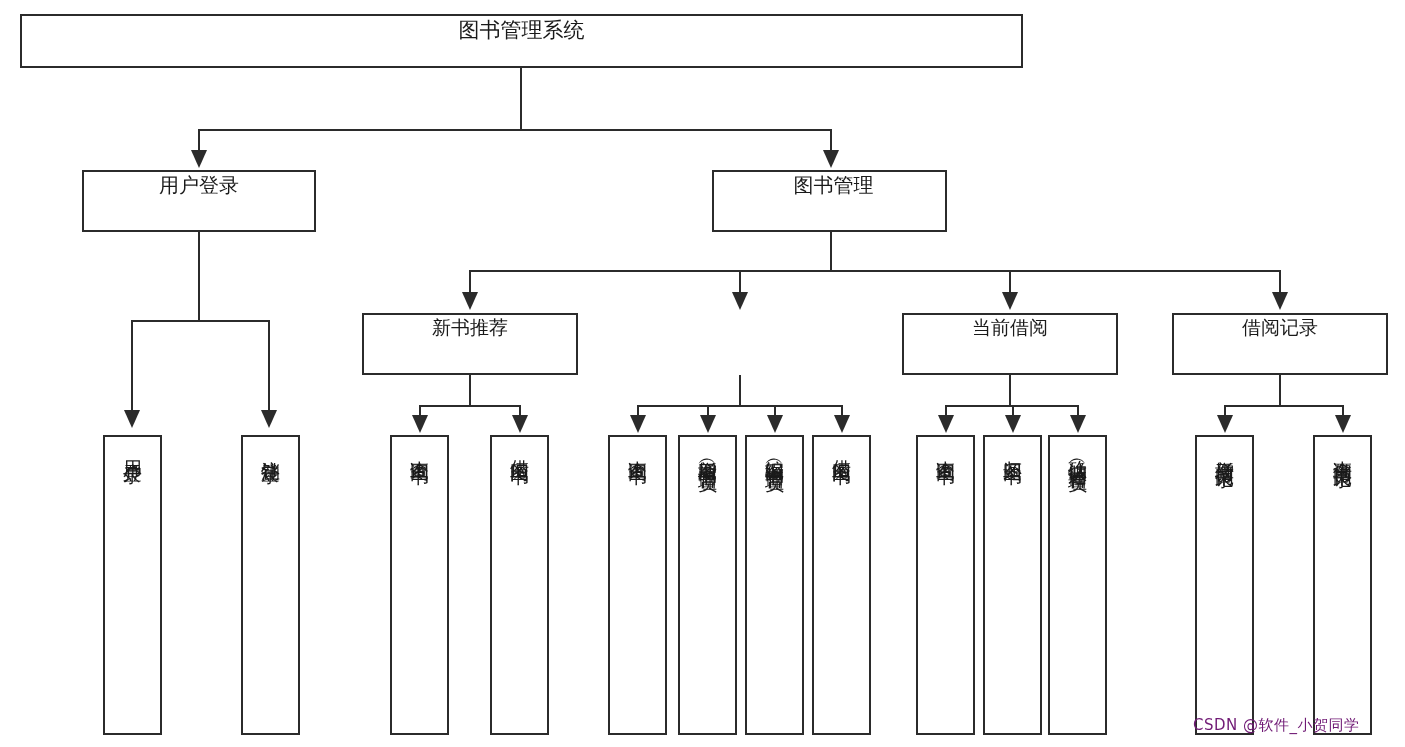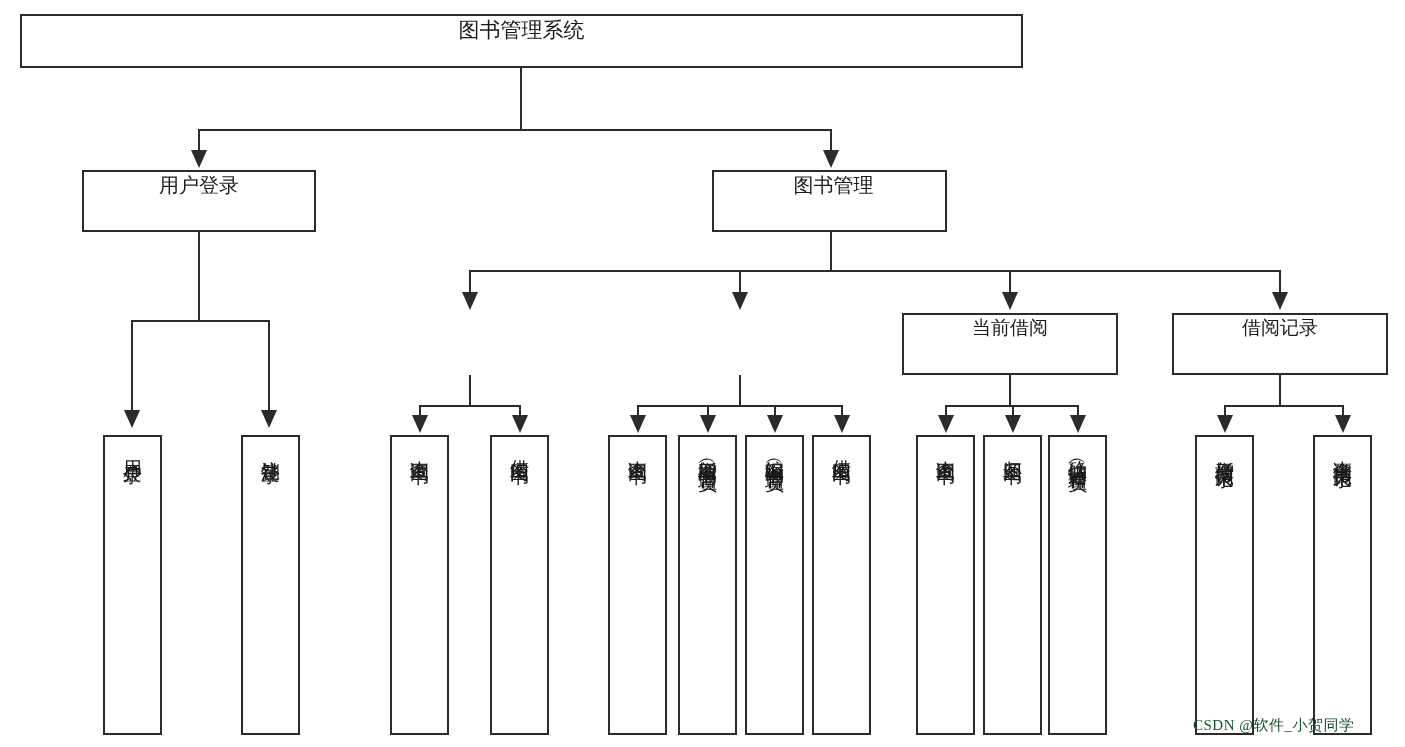--- a/index.html
+++ b/index.html
@@ -111,6 +111,9 @@
   <div class="arrow" style="left:1002px; top:292px;"></div>
   <div class="arrow" style="left:1272px; top:292px;"></div>
 
+  <div class="node level3" style="left:362px; top:313px; width:216px; height:62px;">
+    <span>新书推荐</span>
+  </div>
   <div class="node level3" style="left:902px; top:313px; width:216px; height:62px;">
     <span>当前借阅</span>
   </div>

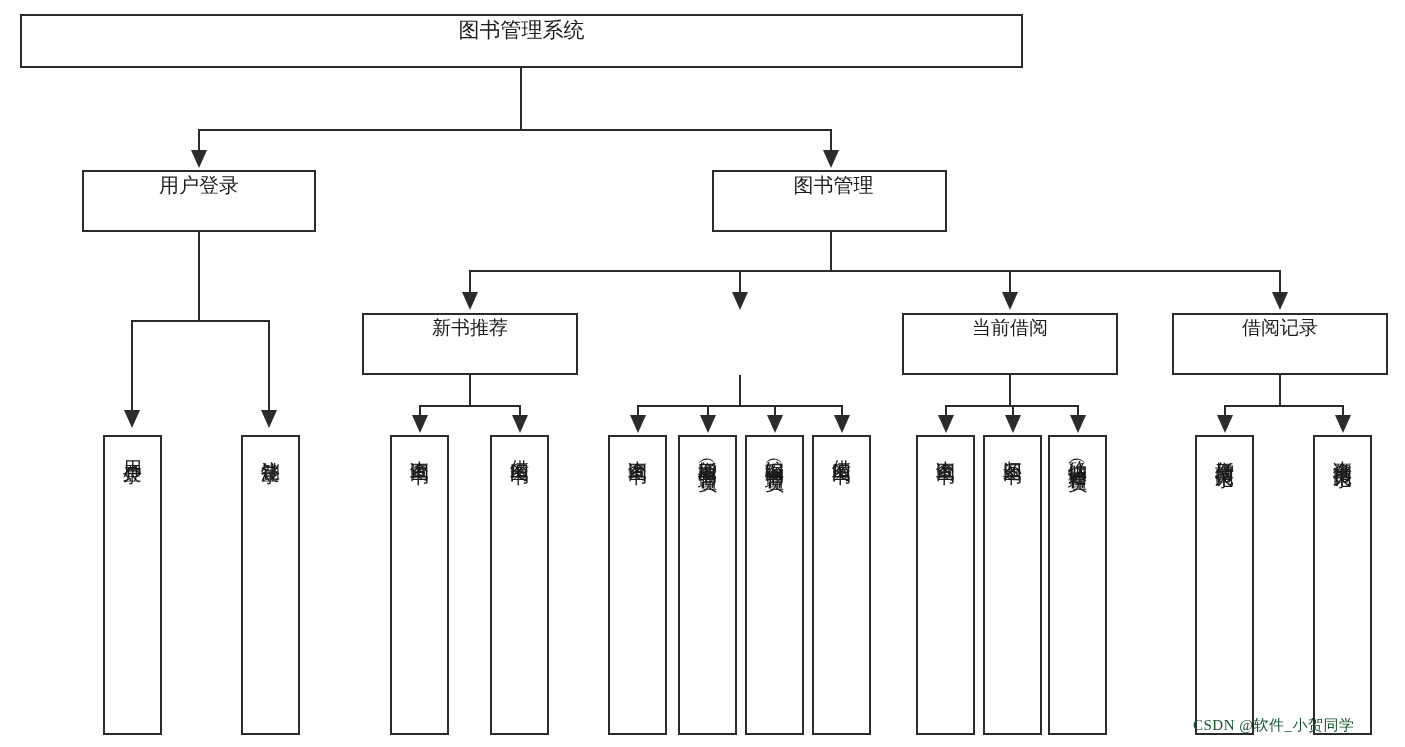--- a/index.html
+++ b/index.html
@@ -63,11 +63,10 @@
   }
   .watermark {
     position: absolute;
-    color: #14532d;
+    color: #701a75;
     font-size: 15px;
     letter-spacing: 0.5px;
     white-space: nowrap;
-    font-family: Liberation Serif, serif;
   }
 </style>
 </head>

